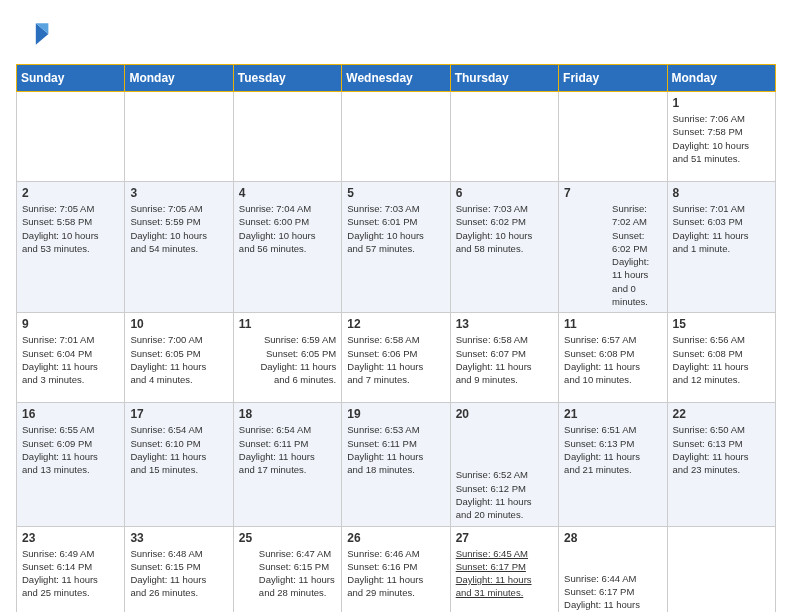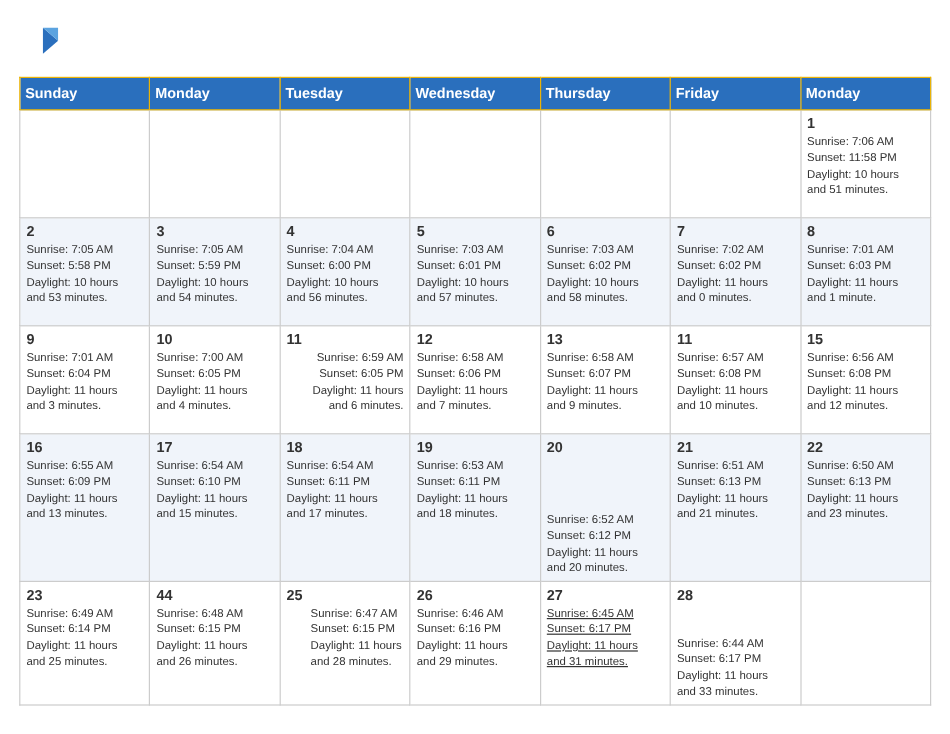--- a/index.html
+++ b/index.html
@@ -131,7 +131,7 @@
         <td>
           <span class="day-number">1</span>
           <div class="day-info" style="white-space: pre-line;">Sunrise: 7:06 AM
-Sunset: 11:58 PM
+Sunset: 7:58 PM
 Daylight: 10 hours
 and 51 minutes.</div>
         </td>

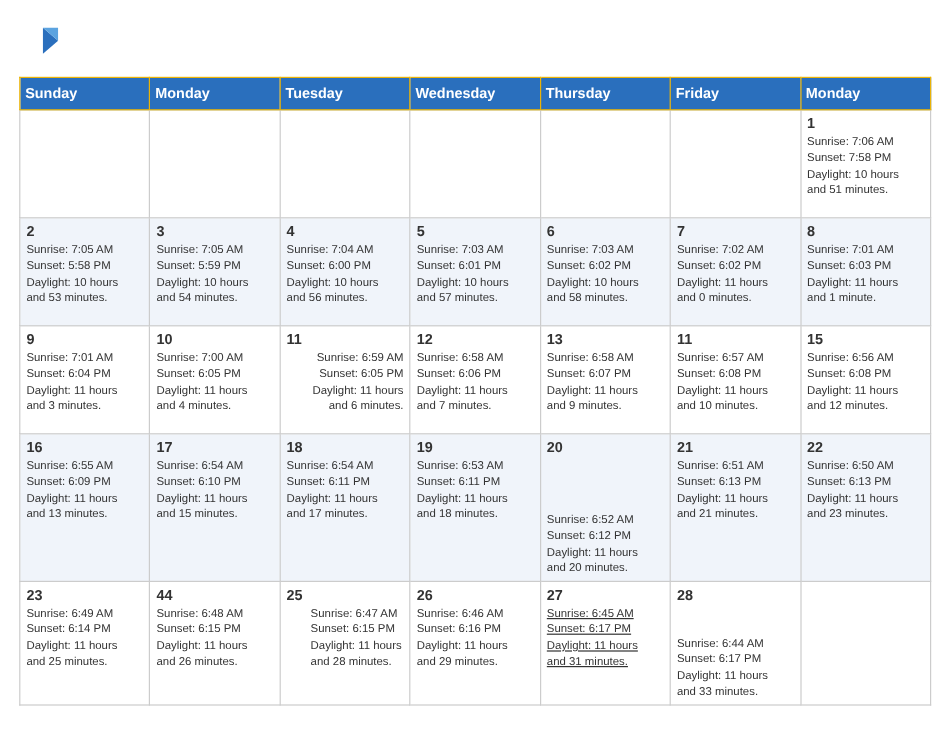--- a/index.html
+++ b/index.html
@@ -174,7 +174,7 @@
         </td>
         <td>
           <span class="day-number">7</span>
-          <div class="day-info" style="white-space: pre-line;">Sunrise: 7:02 AM
+          <div class="day-info" style="white-space: pre-line; margin-left: 48px;">Sunrise: 7:02 AM
 Sunset: 6:02 PM
 Daylight: 11 hours
 and 0 minutes.</div>

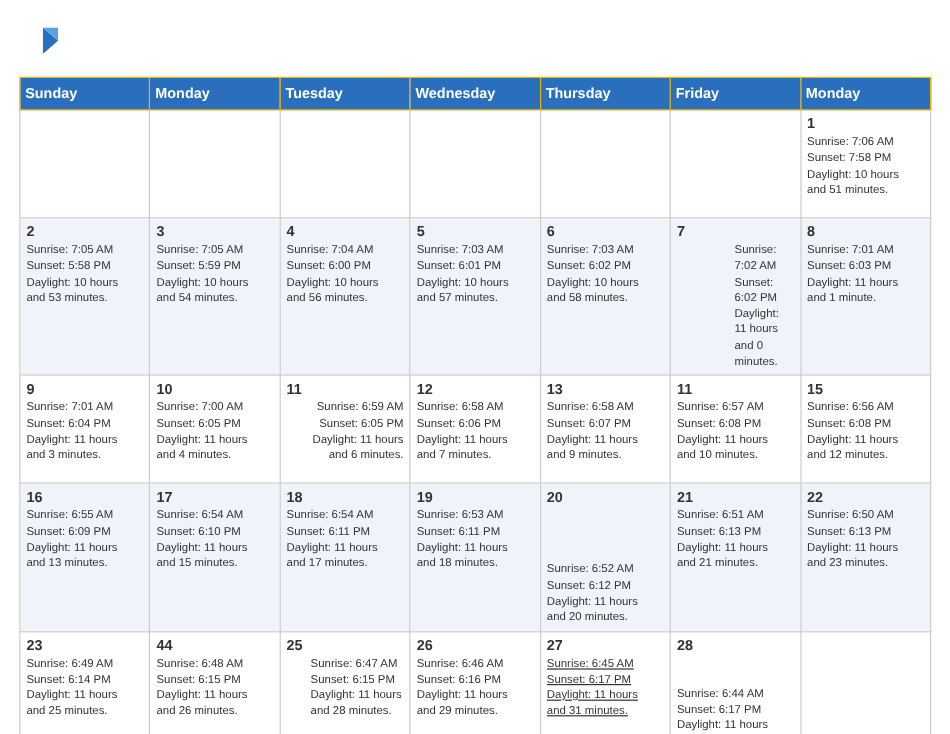--- a/index.html
+++ b/index.html
@@ -298,7 +298,7 @@
 and 25 minutes.</div>
         </td>
         <td>
-          <span class="day-number">44</span>
+          <span class="day-number">33</span>
           <div class="day-info" style="white-space: pre-line;">Sunrise: 6:48 AM
 Sunset: 6:15 PM
 Daylight: 11 hours

